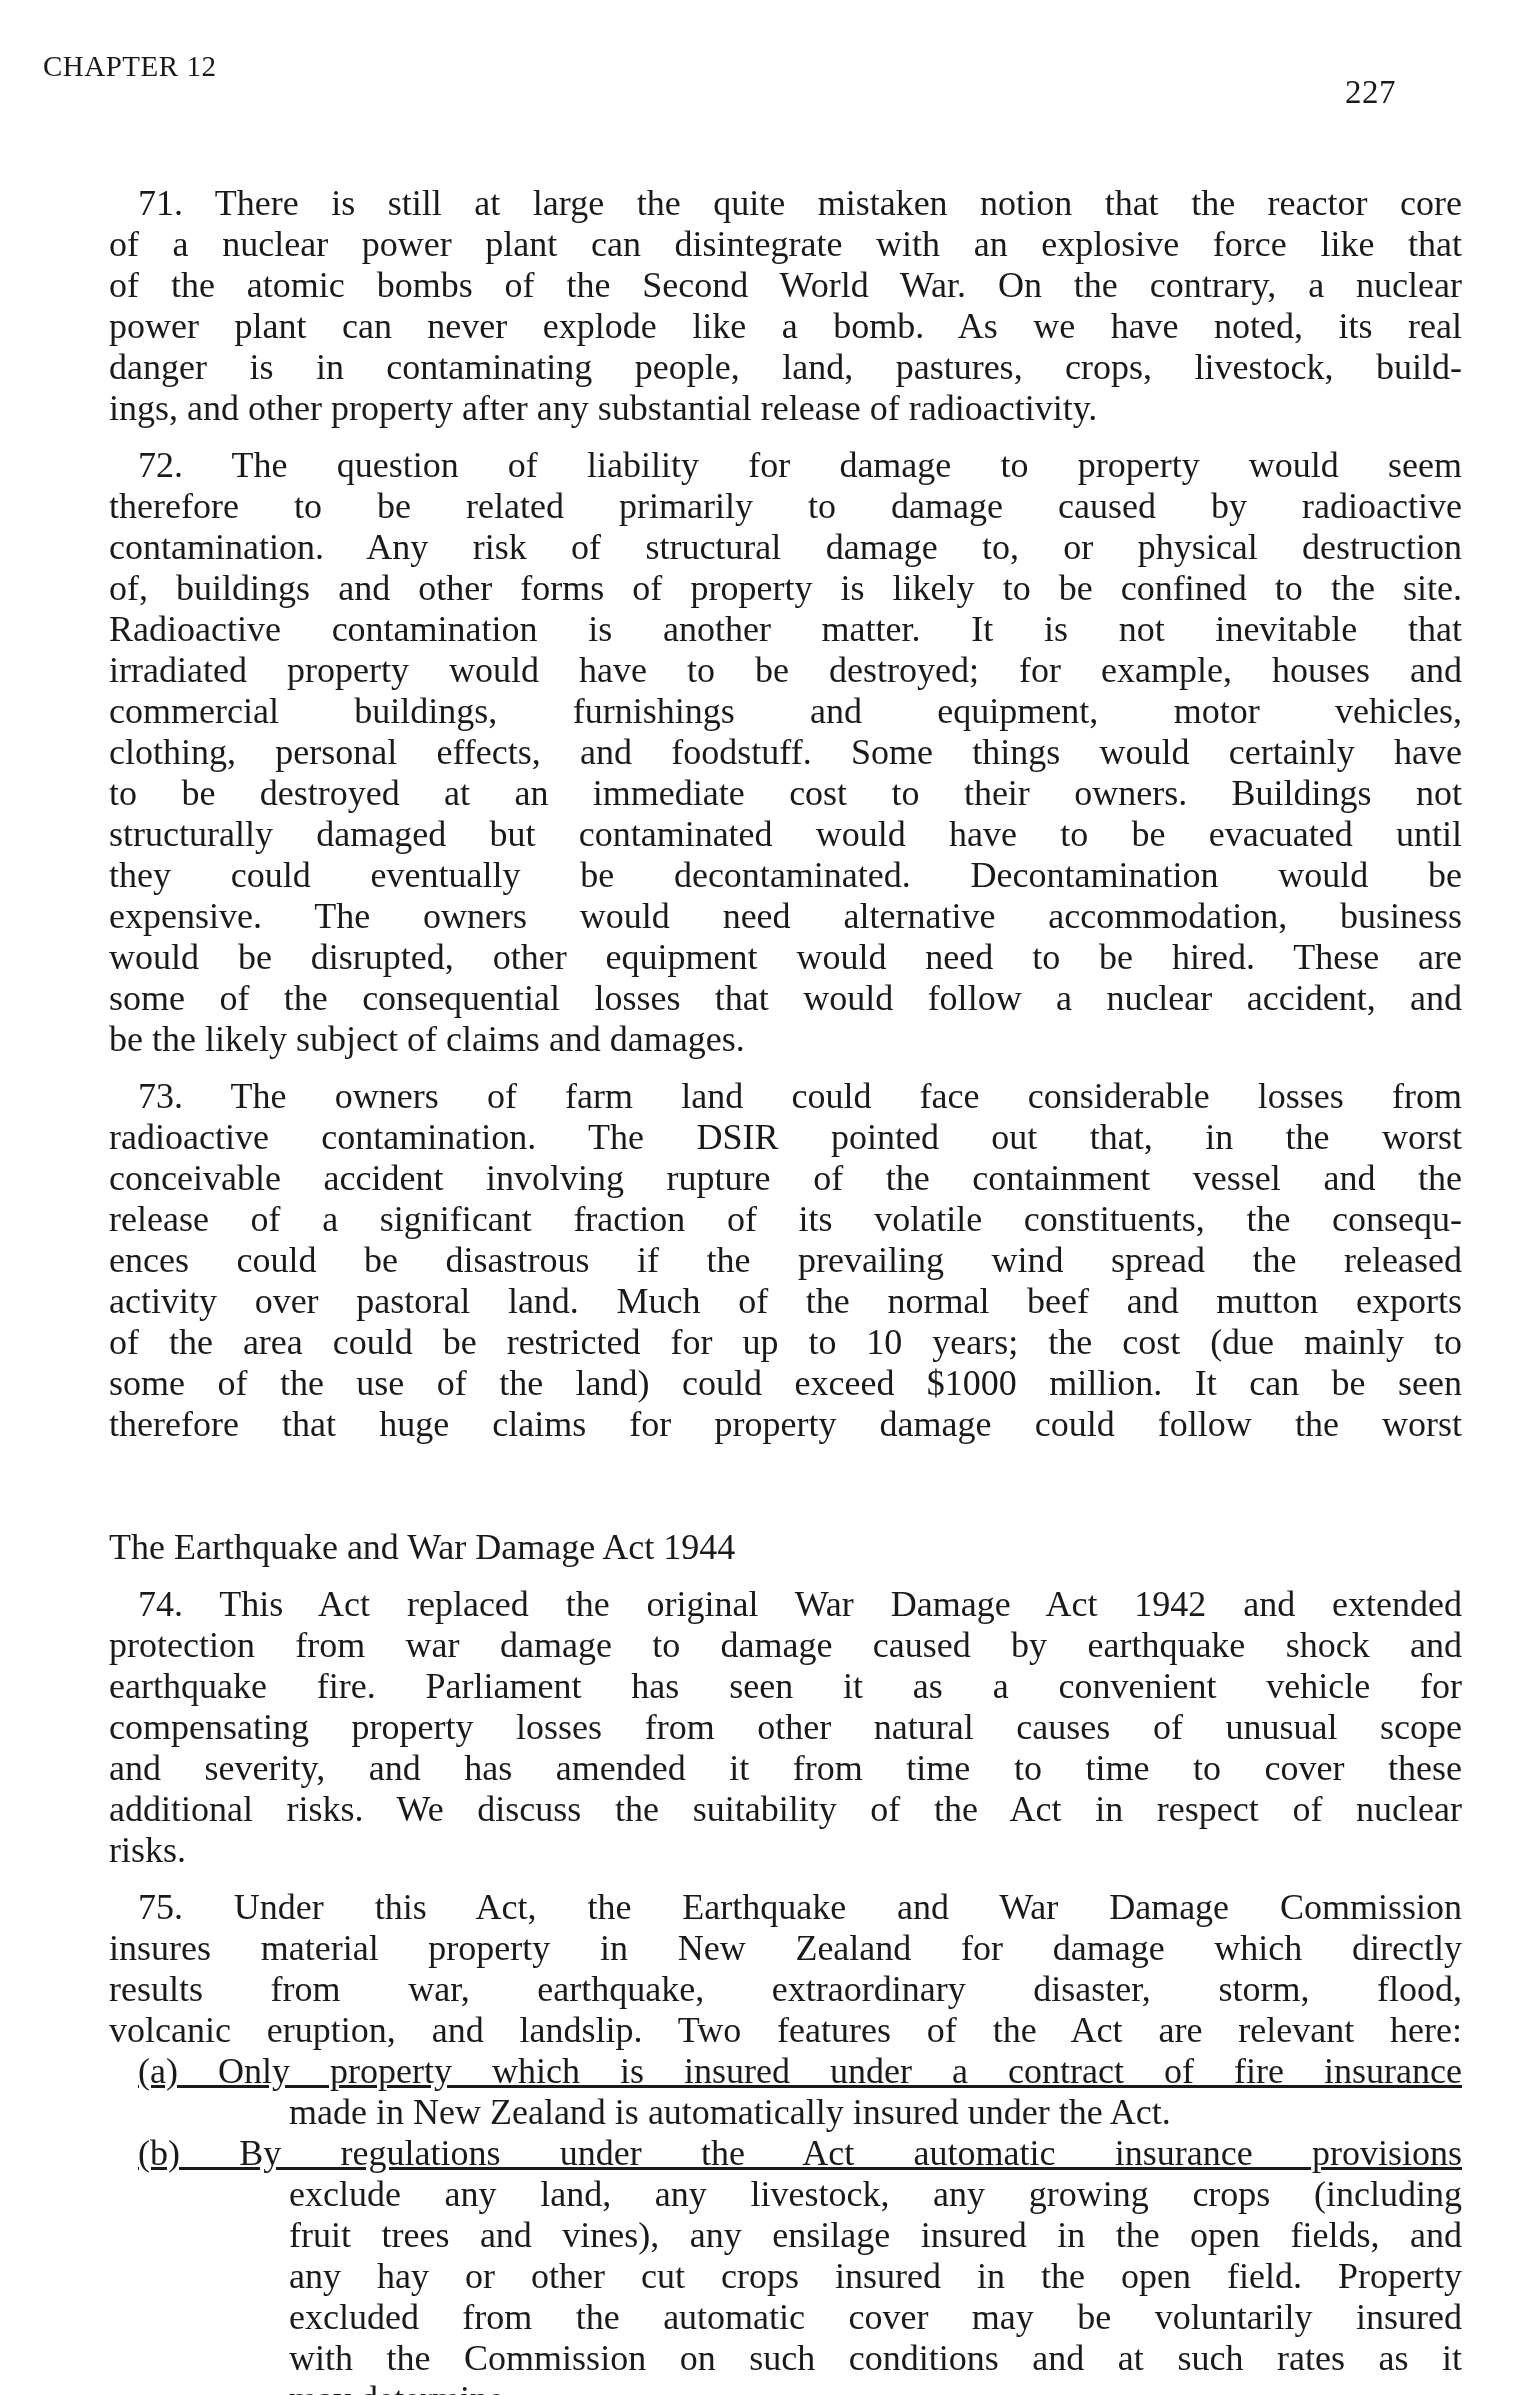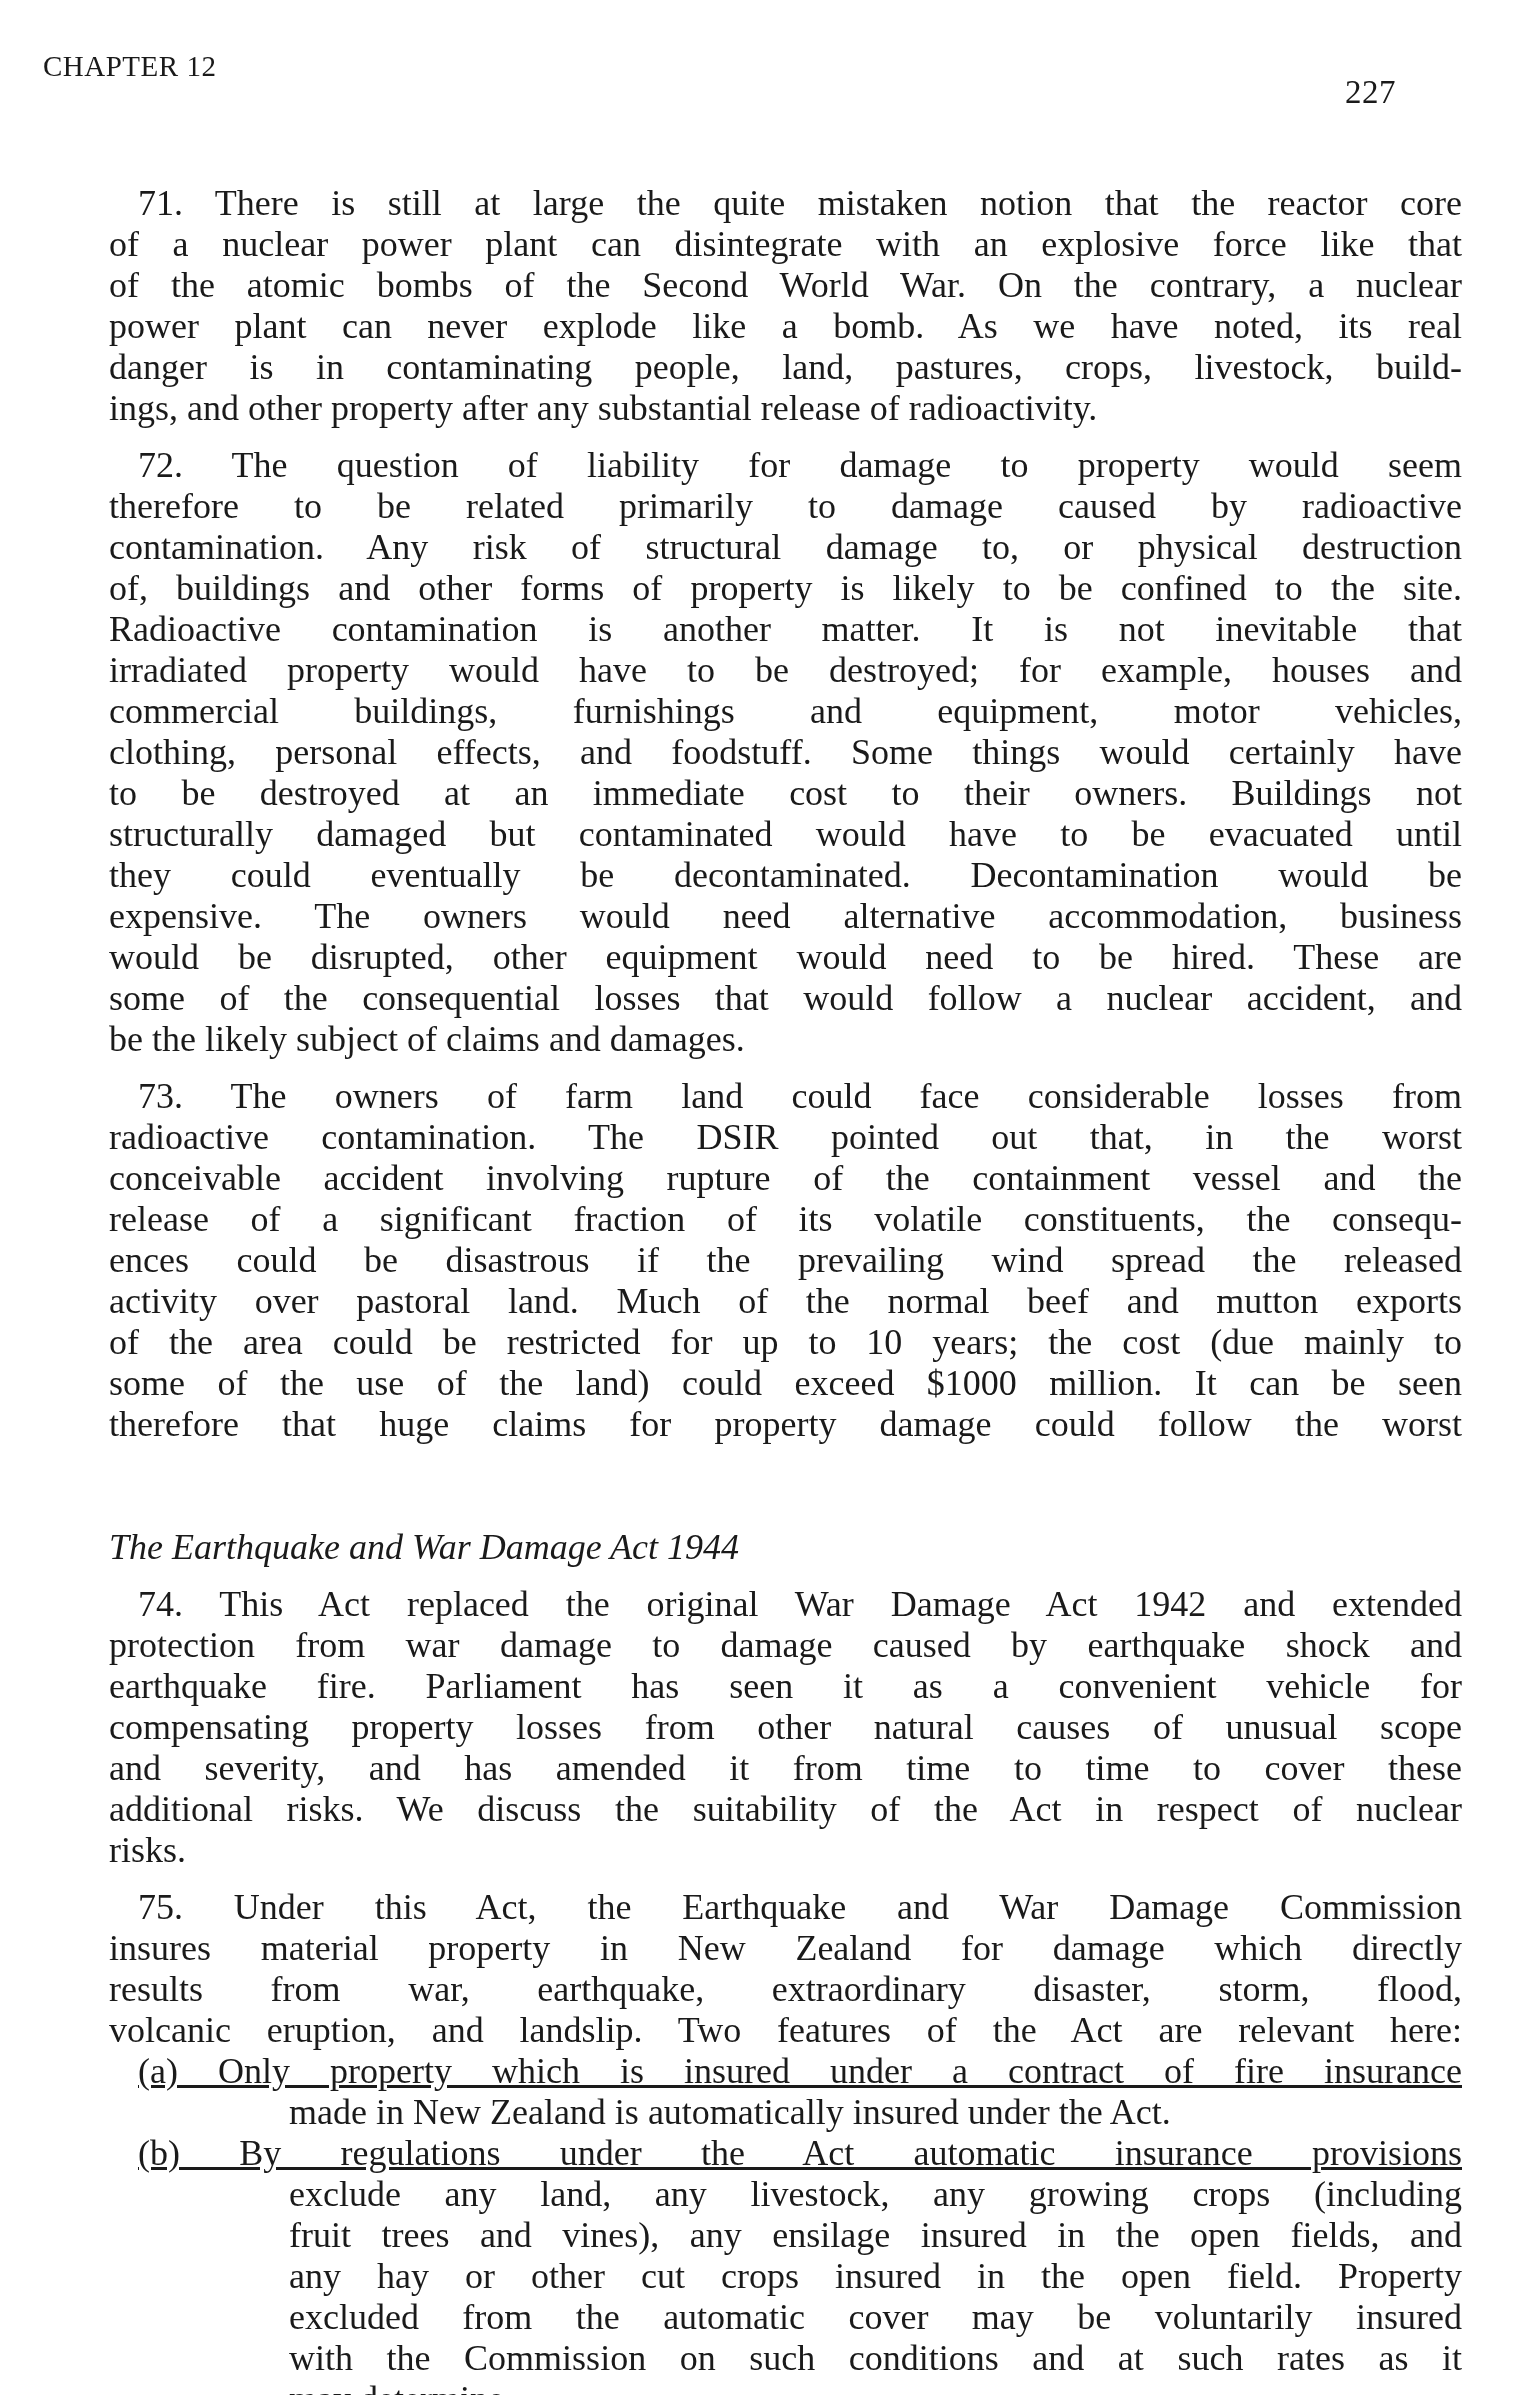--- a/index.html
+++ b/index.html
@@ -58,7 +58,6 @@
     }
     .section-heading {
       display: block;
-      font-style: italic;
       margin-top: 82px;
       height: 41px;
       font-size: 36px;

